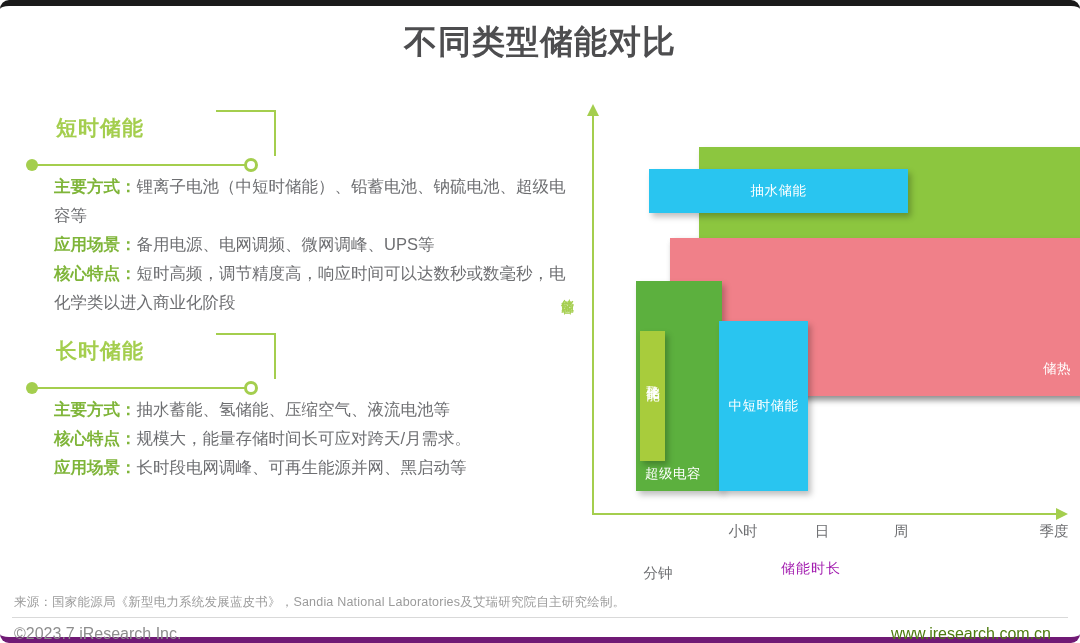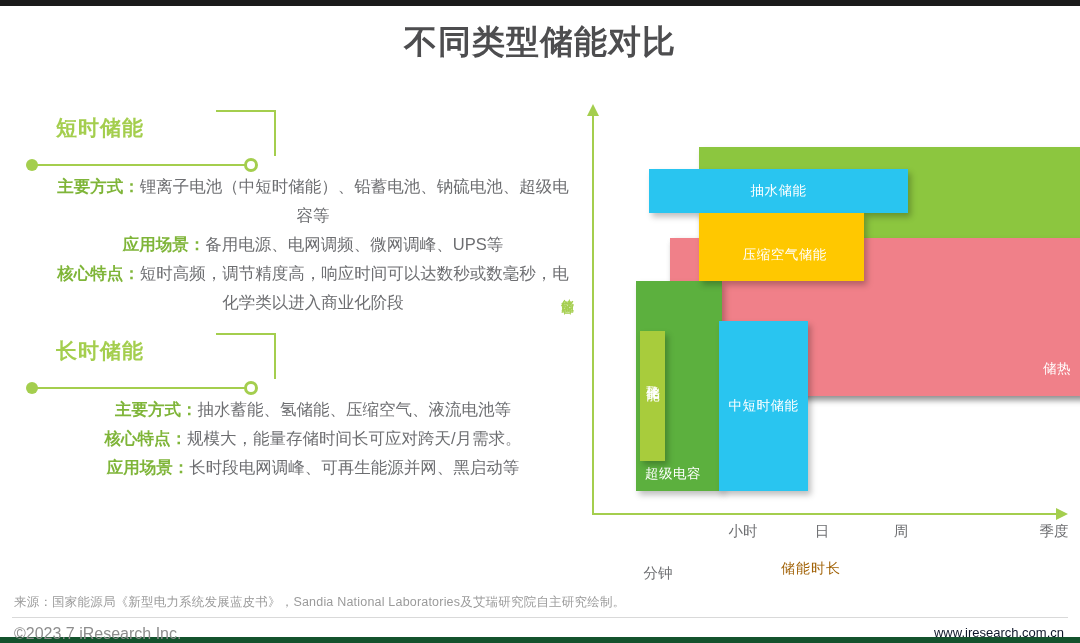--- a/index.html
+++ b/index.html
@@ -17,7 +17,8 @@
     position: absolute; inset: 0;
     background: #ffffff;
     border-top: 6px solid #1a1a1a;
-    border-bottom: 6px solid #14532d;
+    border-bottom: 6px solid #701a75;
+    border-radius: 9px;
   }
 
   

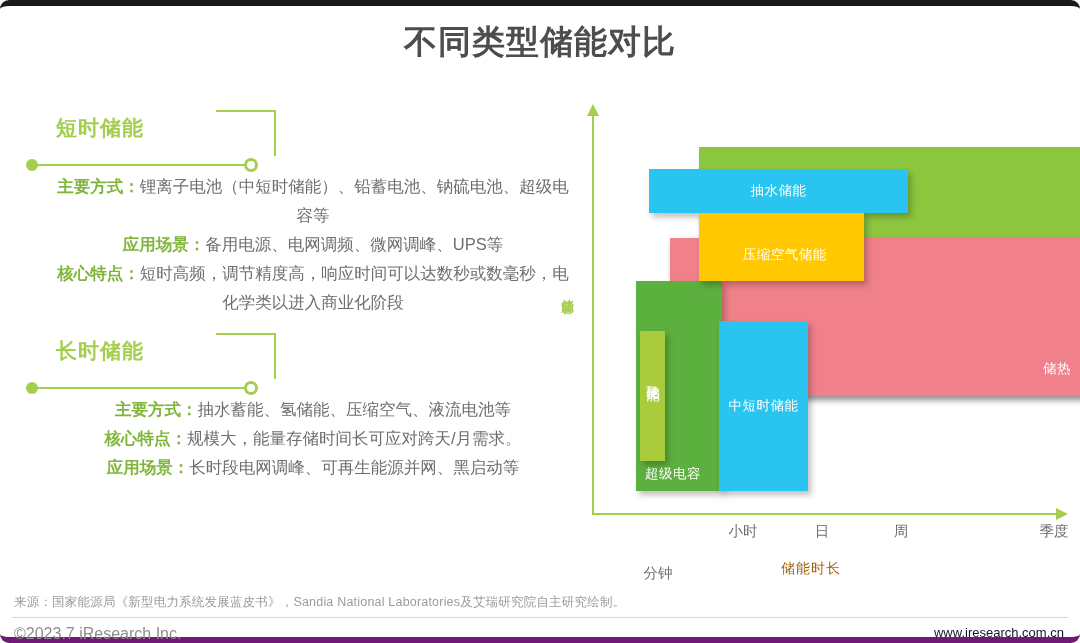--- a/index.html
+++ b/index.html
@@ -35,7 +35,7 @@
   
   .left-panel { position: absolute; left: 26px; top: 104px; width: 546px; }
 
-  .block { position: relative; margin-bottom: 14px; text-align: center; }
+  .block { position: relative; margin-bottom: 14px; }
 
   .block-head { position: relative; height: 62px; }
 

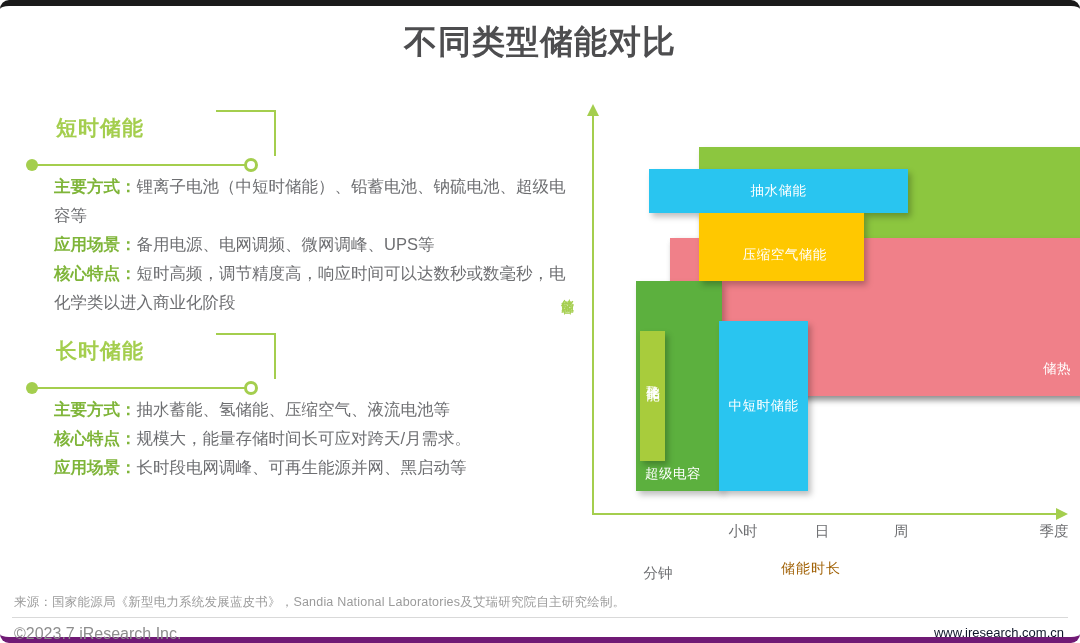--- a/index.html
+++ b/index.html
@@ -231,9 +231,6 @@
         <div class="box" style="left: 93px; top: 59px; width: 259px; height: 44px; background: rgb(41, 197, 240);">
           <span class="cap" style="left: 50%; top: 50%; transform: translate(-50%, -50%);">抽水储能</span>
         </div>
-        <div class="box" style="left: 143px; top: 103px; width: 165px; height: 68px; background: rgb(255, 200, 0);">
-          <span class="cap" style="left: 52%; top: 62%; transform: translate(-50%, -50%);">压缩空气储能</span>
-        </div>
       </div>
     <div class="xticks">
         <span class="xtick" style="left: 102px; margin-top: 42px;">分钟</span>

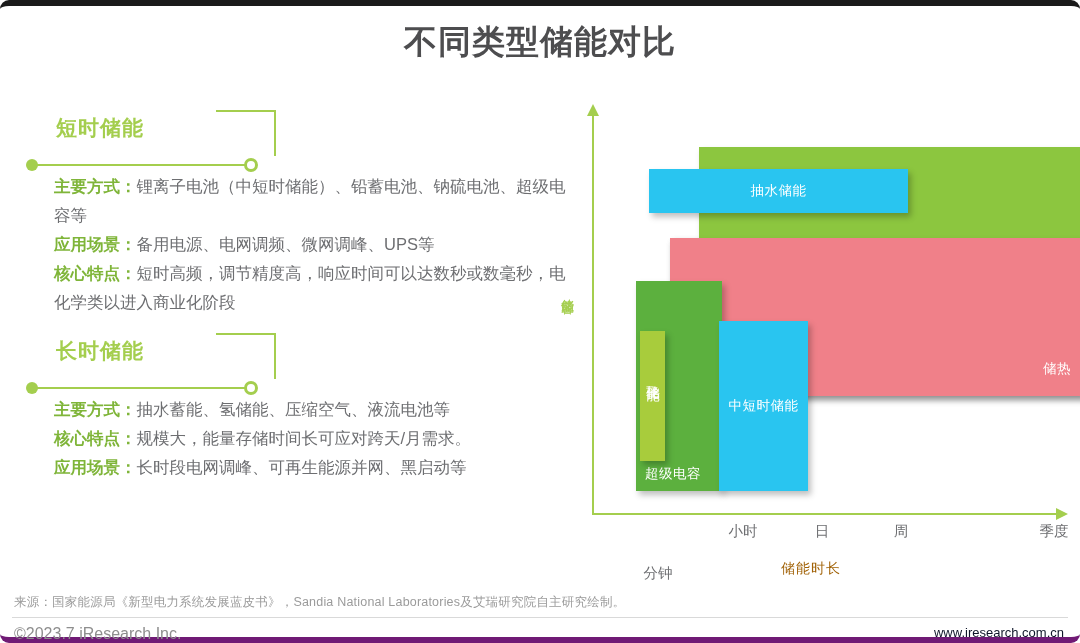--- a/index.html
+++ b/index.html
@@ -112,7 +112,7 @@
   .xlabel {
     position: absolute; left: 0; right: 0; top: 450px;
     text-align: center;
-    font-size: 14px; color: #a16207;
+    font-size: 14px; color: #a21caf;
     letter-spacing: 1px;
   }
 

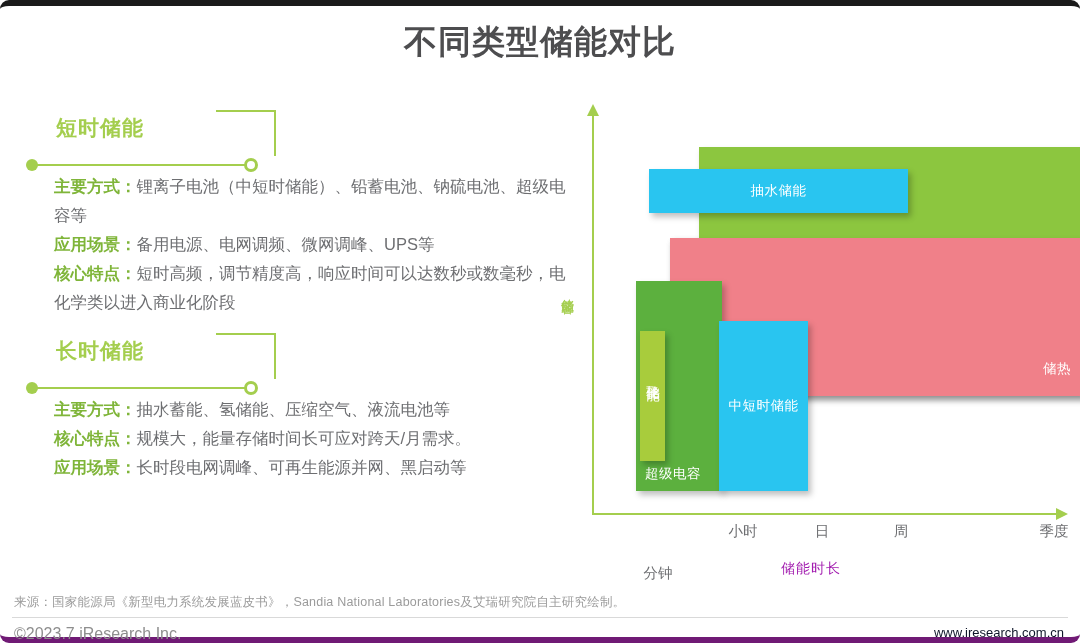--- a/index.html
+++ b/index.html
@@ -157,8 +157,8 @@
     font-size: 16px; color: #8e8e8e;
   }
   .site {
-    position: absolute; right: 16px; top: 619px;
-    font-size: 13px; color: #0f172a;
+    position: absolute; right: 29px; top: 619px;
+    font-size: 16px; color: #4d7c0f;
   }
 </style>
 </head>

